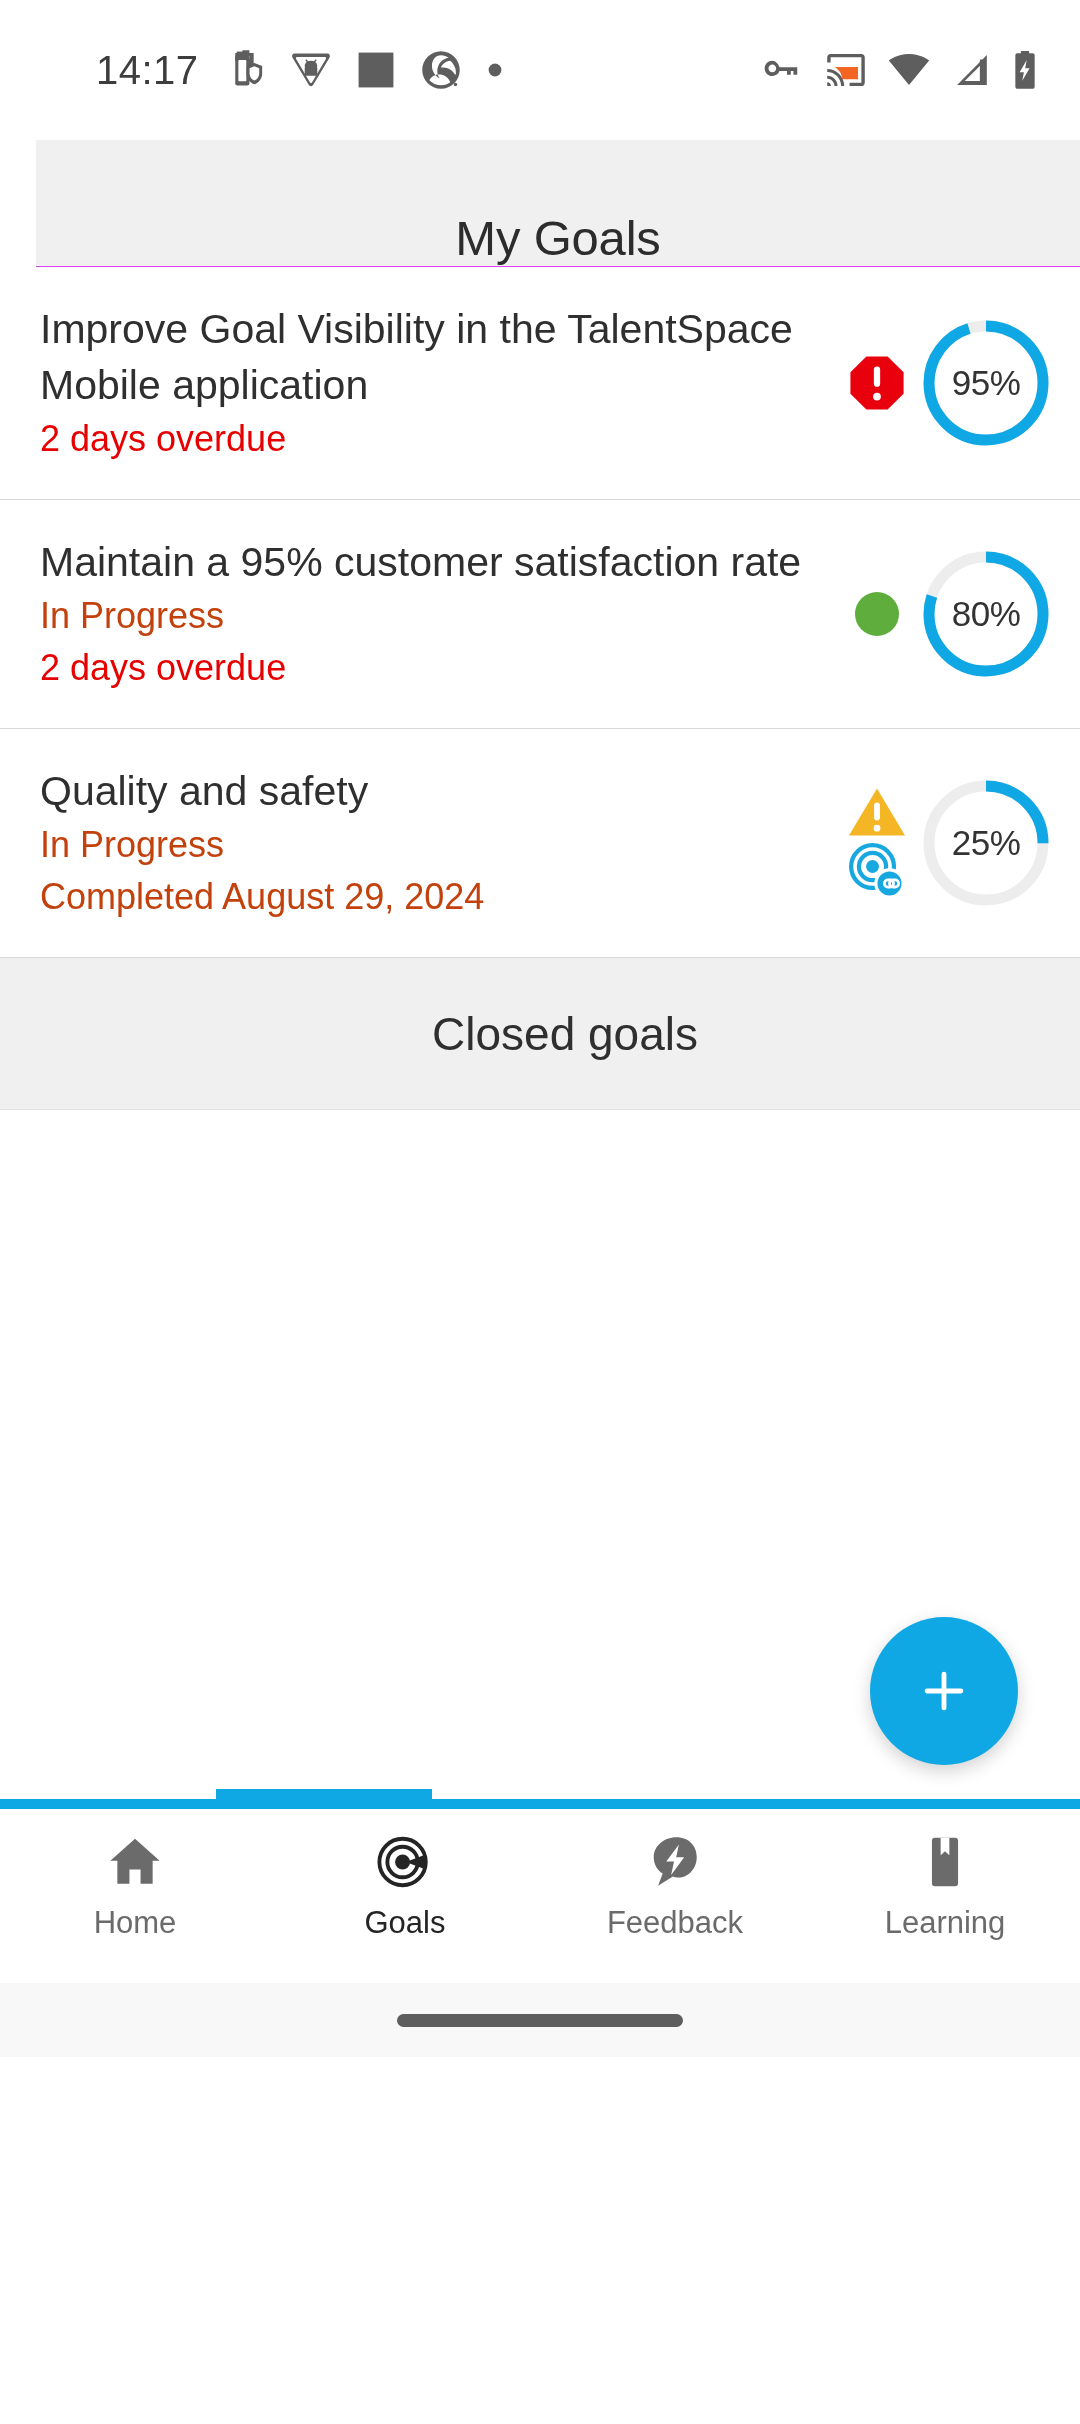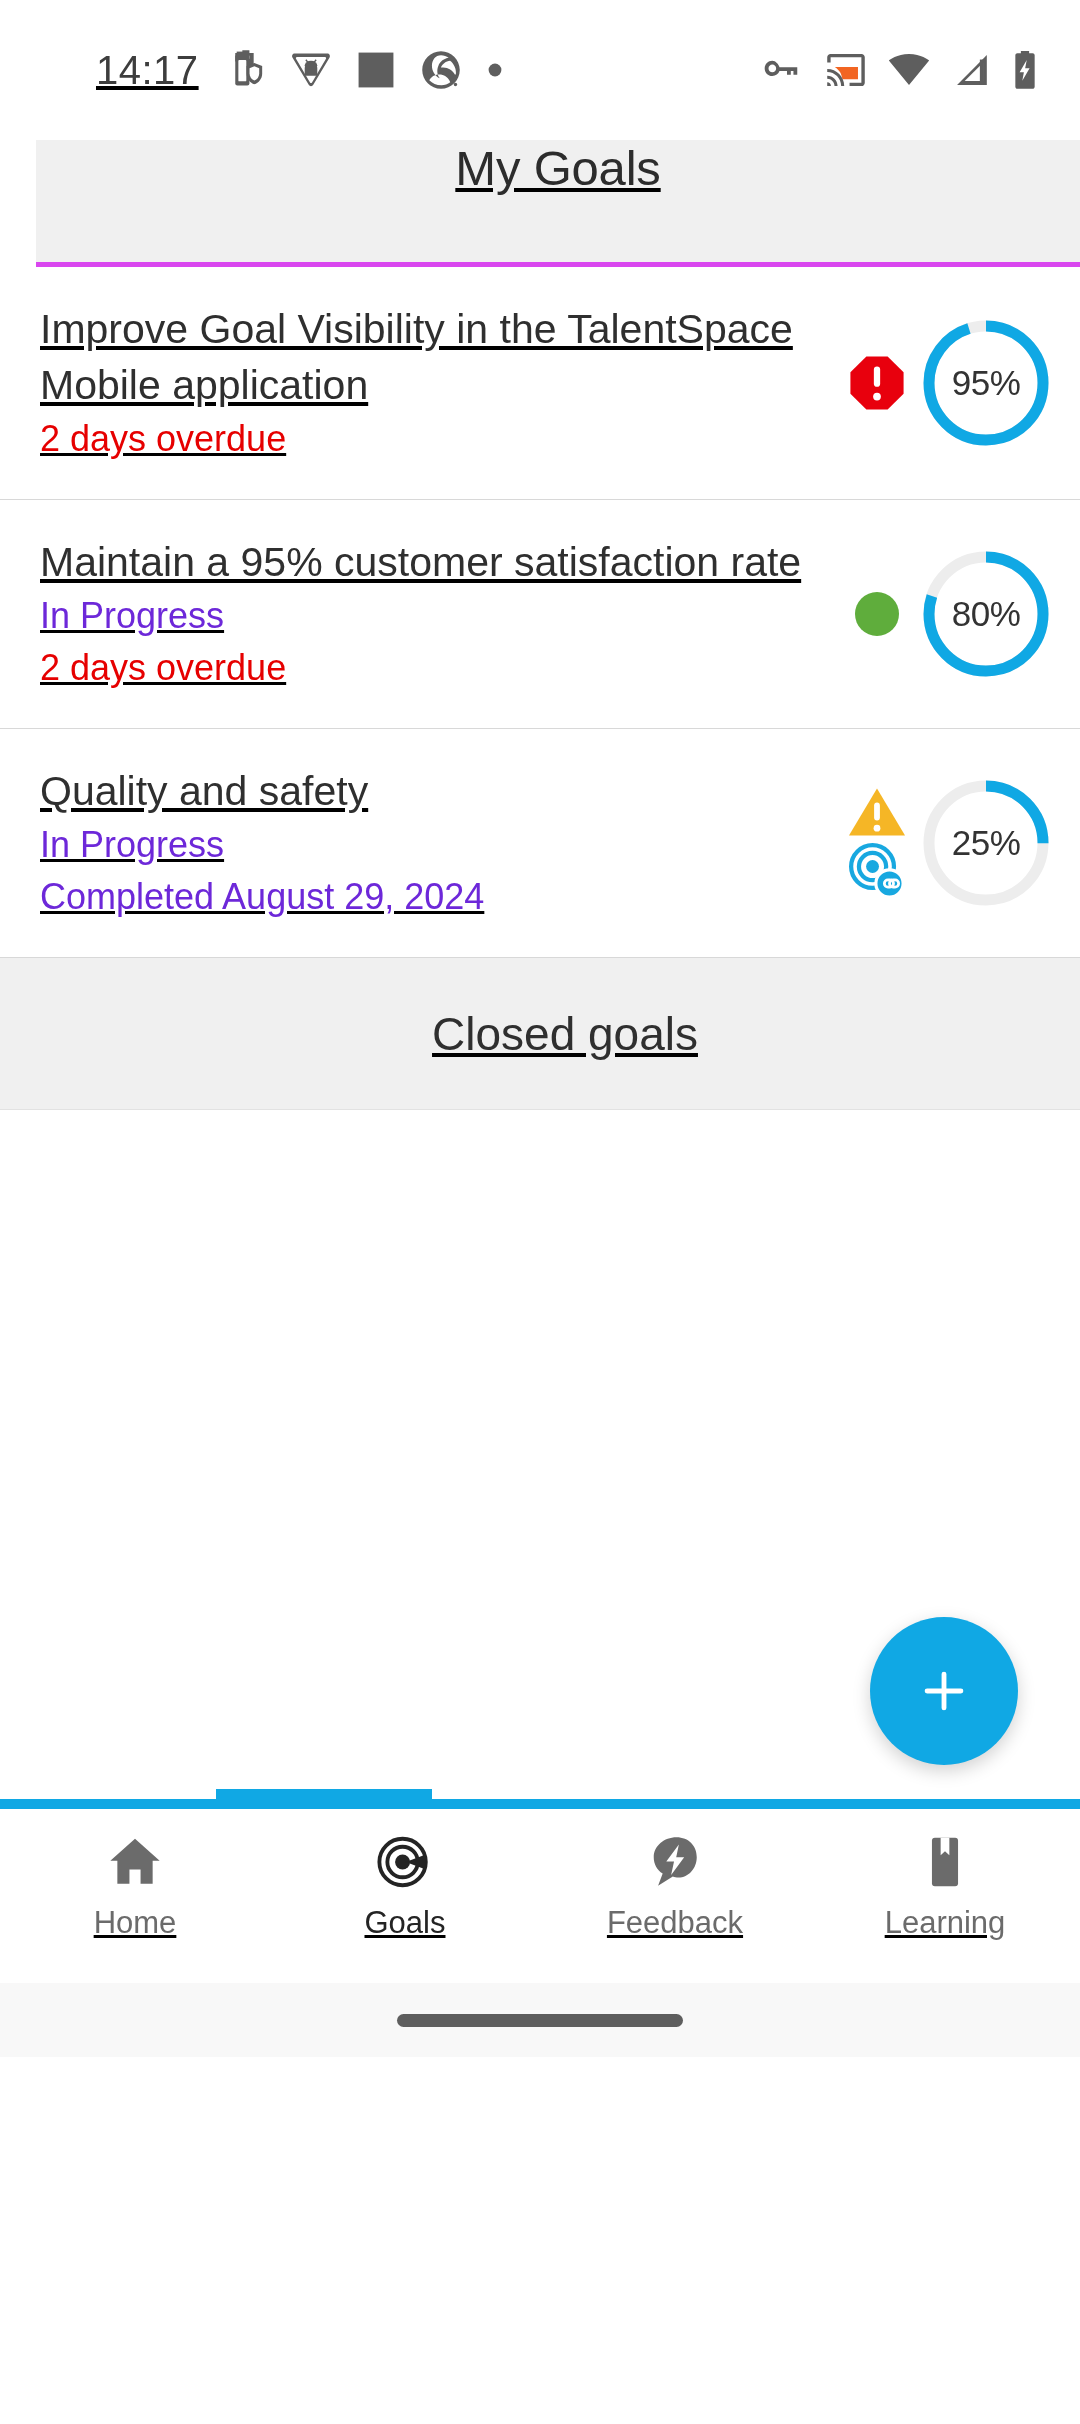--- a/index.html
+++ b/index.html
@@ -19,7 +19,6 @@
     background: #ffffff;
     display: flex;
     flex-direction: column;
-    text-decoration: underline;
   }
 
   

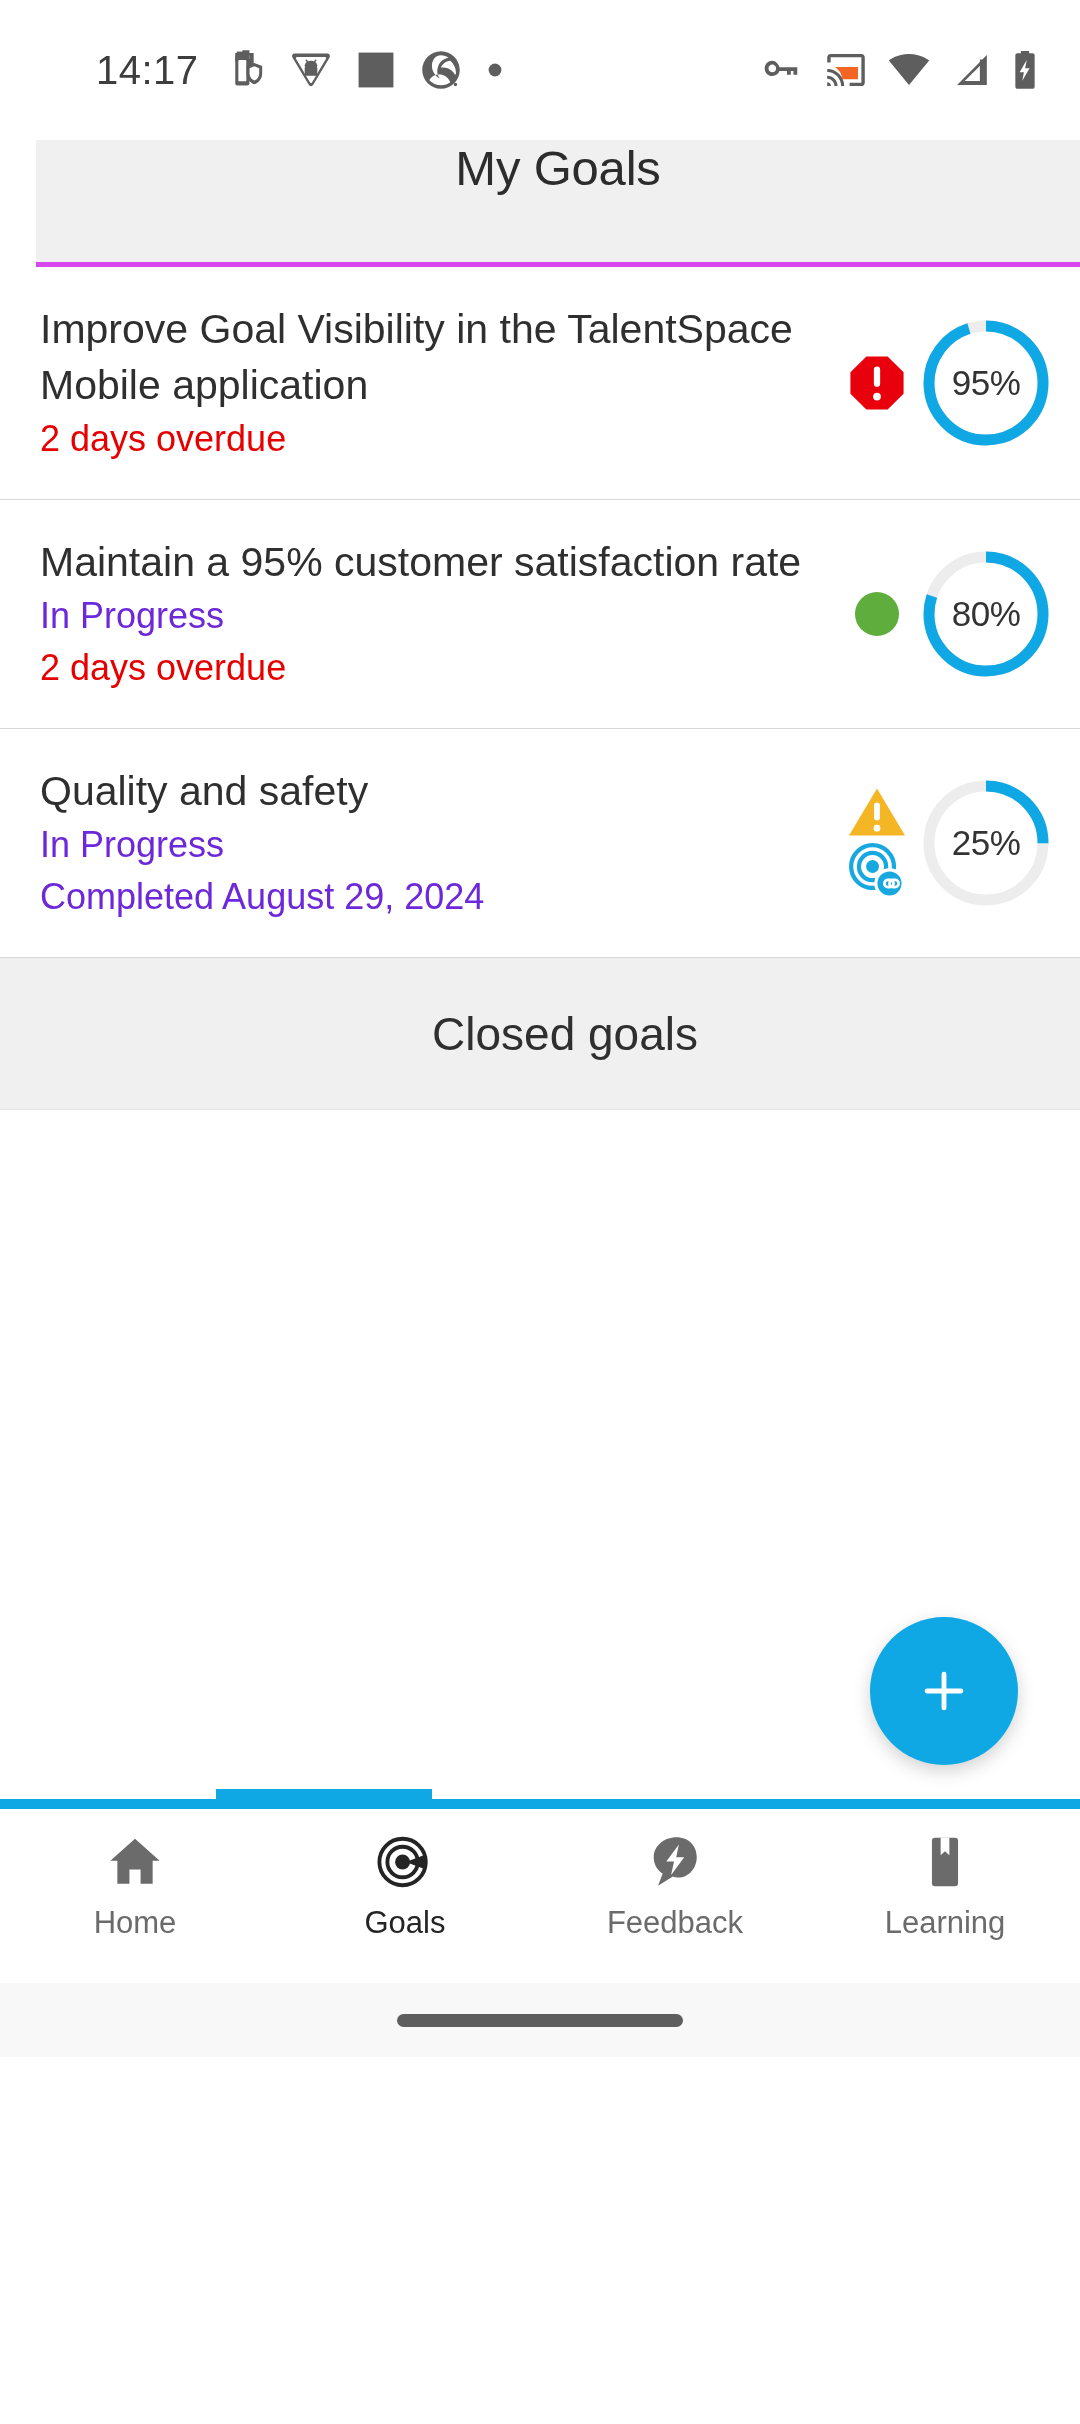--- a/index.html
+++ b/index.html
@@ -54,9 +54,9 @@
   .page-header {
     height: 127px;
     background: #f0f0f0;
-    border-bottom: 5px solid #d946ef;
-    display: flex;
-    align-items: flex-start;
+    border-bottom: 1px solid #d946ef;
+    display: flex;
+    align-items: flex-end;
     justify-content: center;
     flex: 0 0 auto;
     margin-left: 36px;

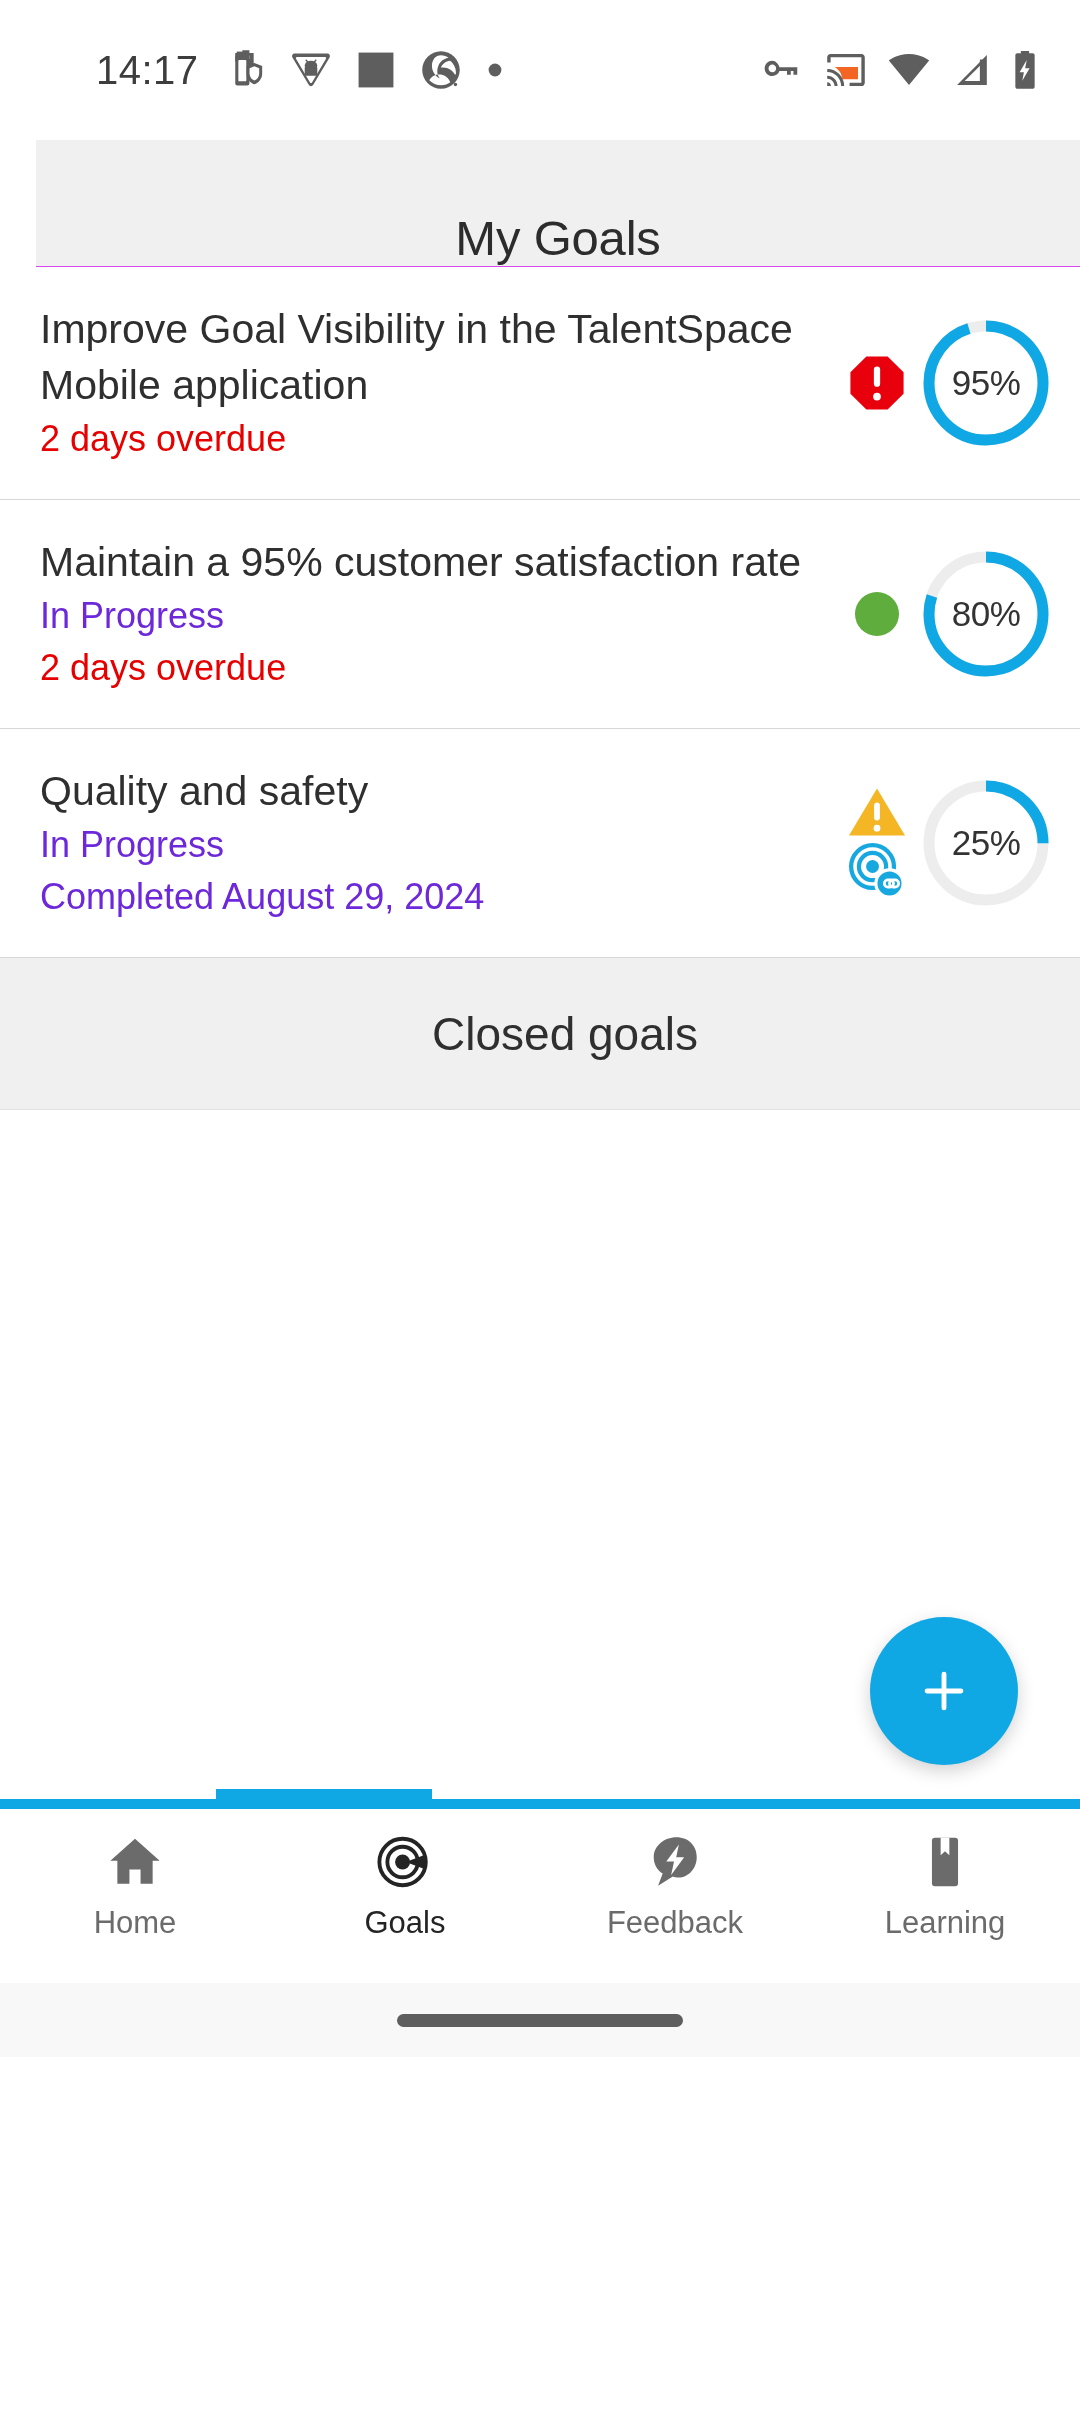--- a/index.html
+++ b/index.html
@@ -93,7 +93,7 @@
   .goal-status {
     font-size: 36px;
     line-height: 52px;
-    color: #6d28d9;
+    color: #c2410c;
     font-weight: 400;
   }
   .goal-due {

